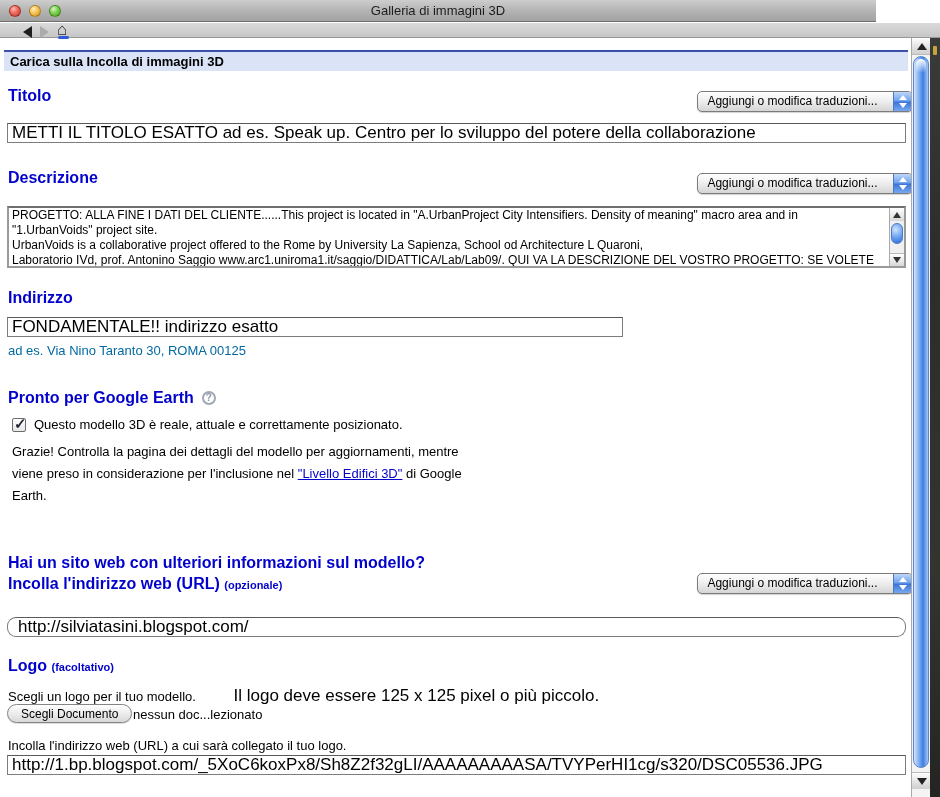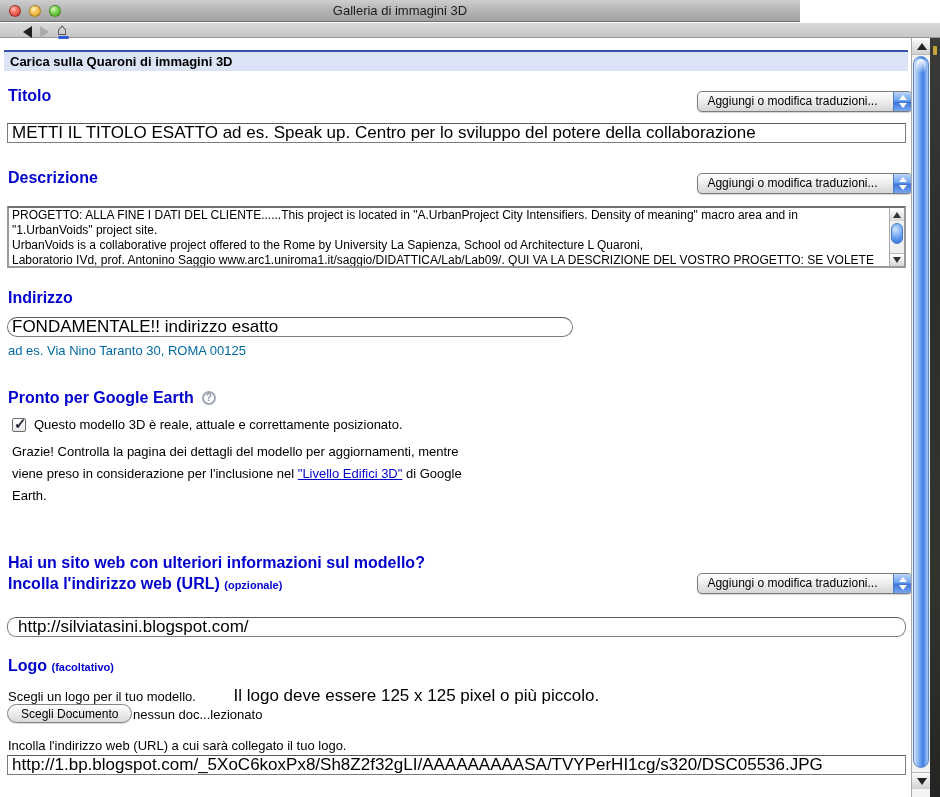--- a/index.html
+++ b/index.html
@@ -7,7 +7,7 @@
   .win{position:relative;width:940px;height:797px;background:#fff;overflow:hidden;}
 
   
-  .titlebar{position:absolute;left:0;top:0;width:800px;height:22px;
+  .titlebar{position:absolute;left:0;top:0;width:876px;height:22px;
     background:linear-gradient(#cdcdcd,#b2b2b2 55%,#a2a2a2);
     border-bottom:1px solid #6e6e6e;display:flex;align-items:center;}
   .title-text{position:absolute;left:0;right:0;text-align:center;font-size:13px;color:#1c1c1c;}

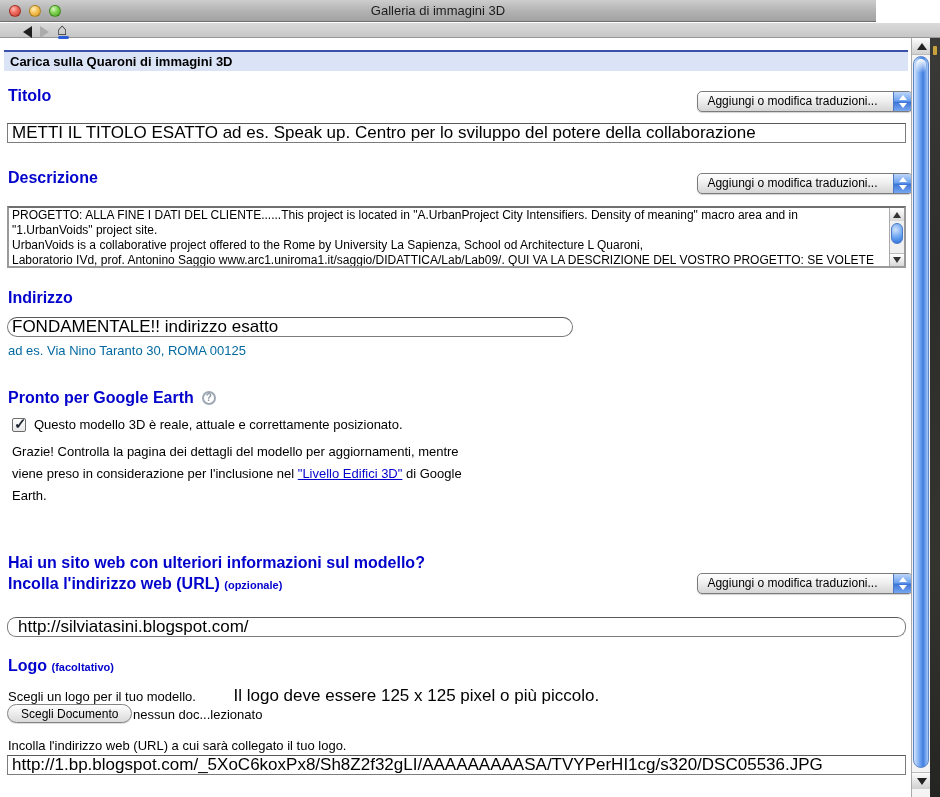--- a/index.html
+++ b/index.html
@@ -117,7 +117,7 @@
   <div class="home-dash"></div>
 
   <div class="band">
-    <span>Carica sulla Quaroni di immagini 3D</span>
+    <span>Carica sulla Incolla di immagini 3D</span>
   </div>
 
   <div class="h-blue" style="left:8px;top:87px;">Titolo</div>

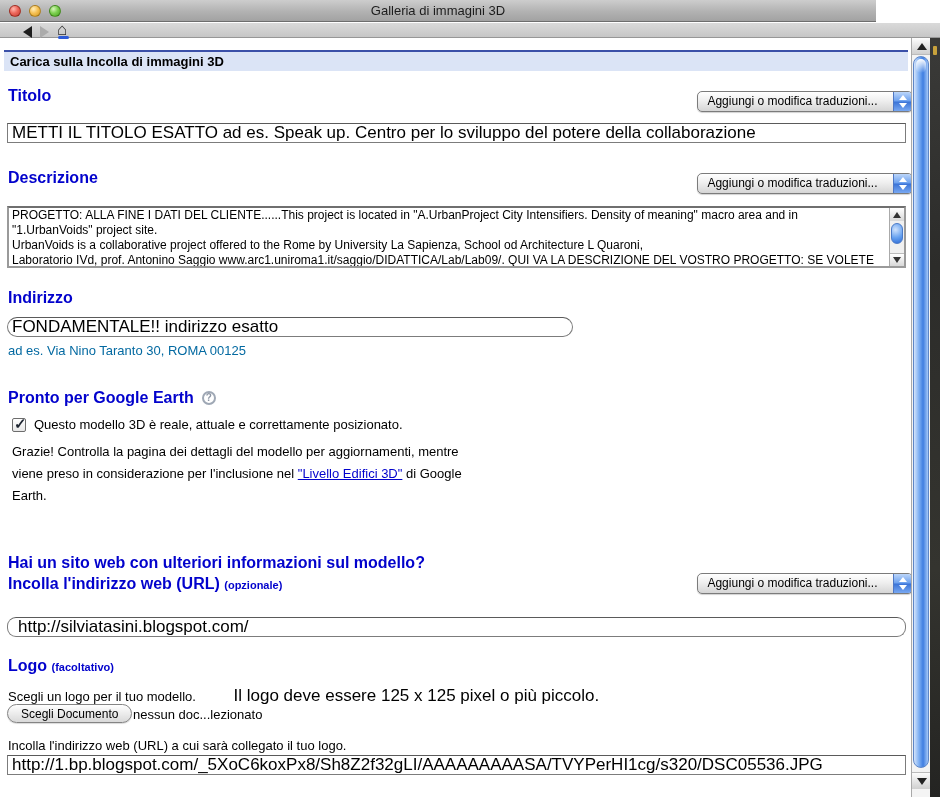--- a/index.html
+++ b/index.html
@@ -153,7 +153,7 @@
   </div>
 
   <div class="h-blue" style="left:8px;top:289px;">Indirizzo</div>
-  <input class="tinput" style="left: 7px; top: 317px; width: 566px; border-radius: 10px;" value="FONDAMENTALE!! indirizzo esatto">
+  <input class="tinput" style="left: 7px; top: 317px; width: 616px;" value="FONDAMENTALE!! indirizzo esatto">
   <div class="hint-text" style="left:8px;top:343px;">ad es. Via Nino Taranto 30, ROMA 00125</div>
 
   <div class="h-blue" style="left:8px;top:389px;">

